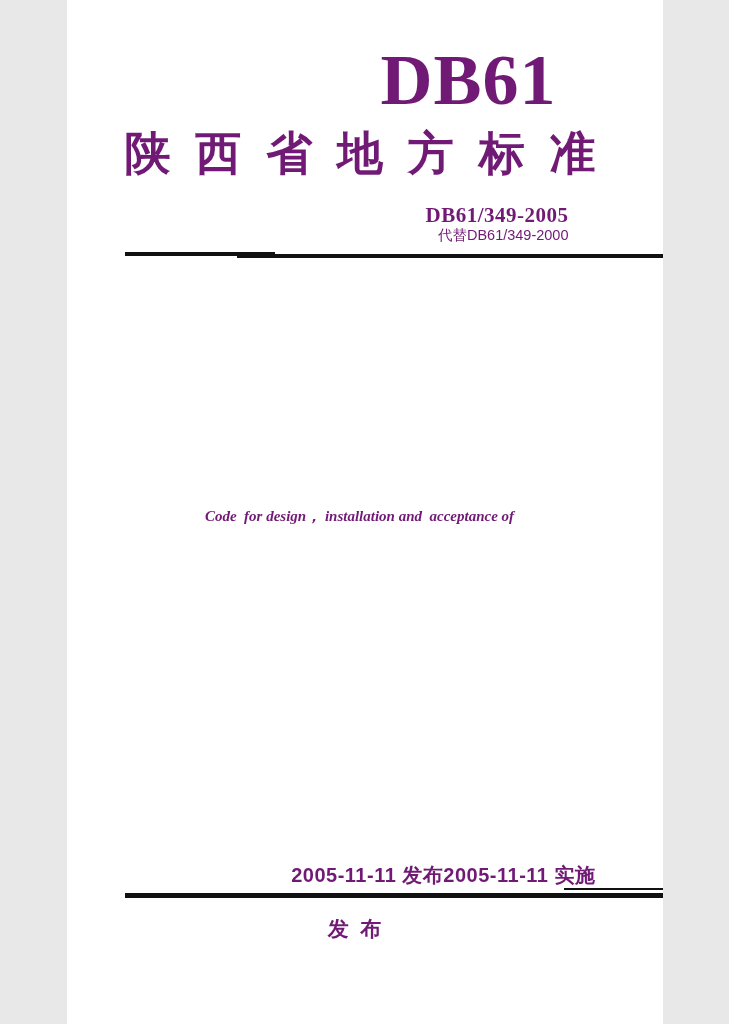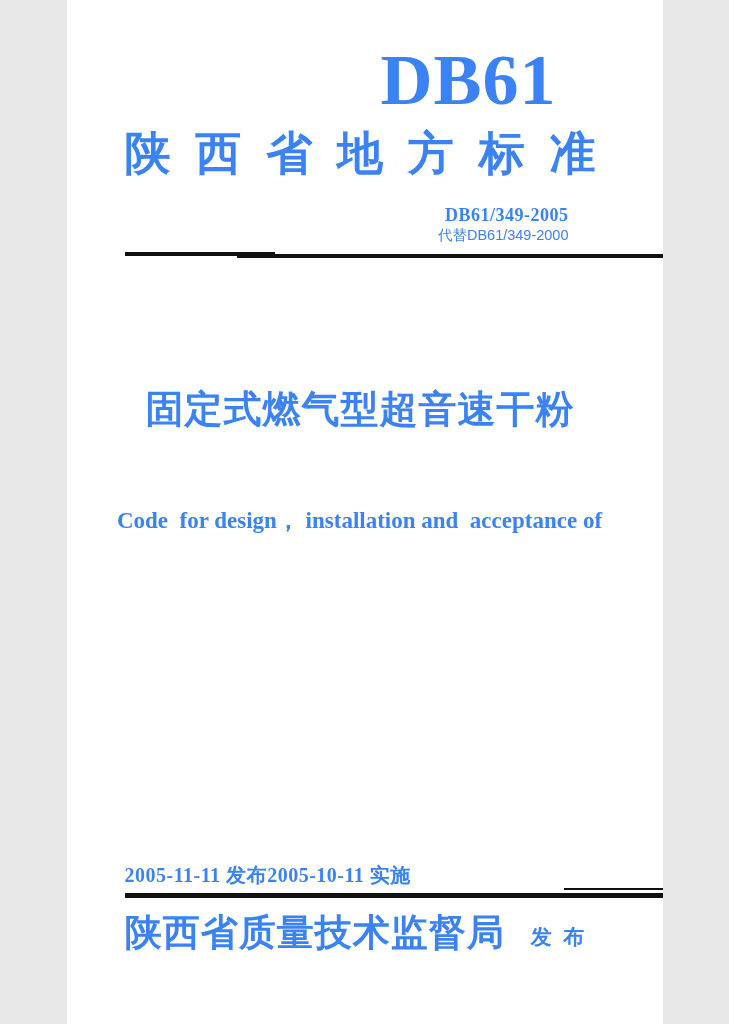--- a/index.html
+++ b/index.html
@@ -15,7 +15,7 @@
     background: #ffffff;
     overflow: hidden;
     font-family: "Liberation Serif", "DejaVu Serif", serif;
-    color: #3b82f6;
+    color: #701a75;
   }
   .abs { position: absolute; }
 

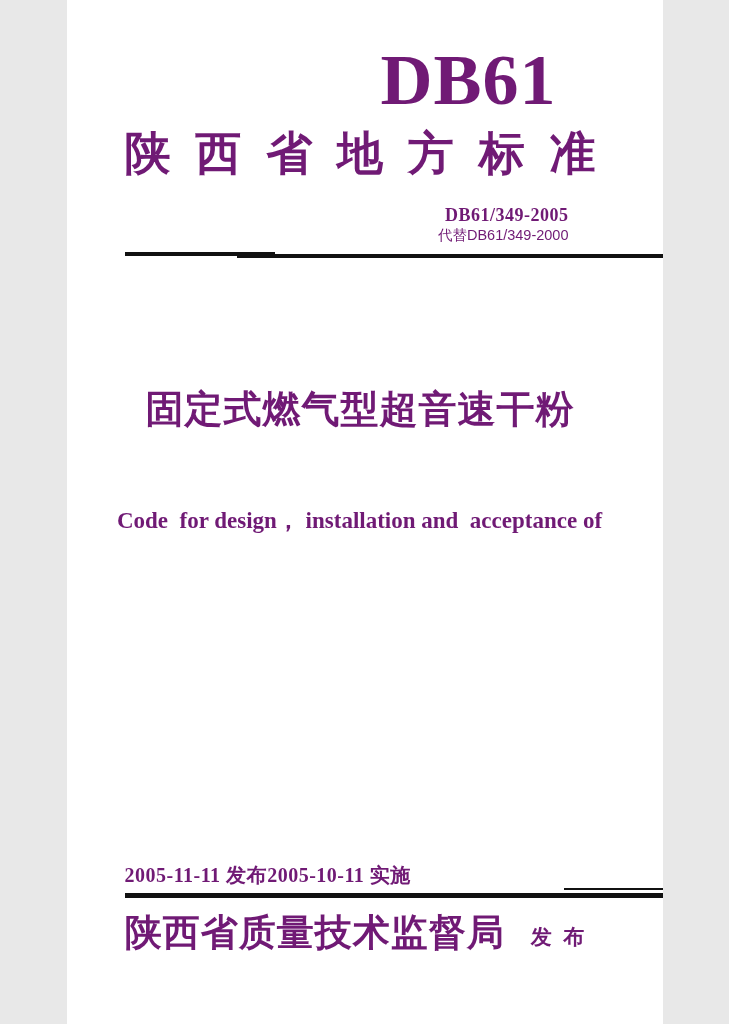--- a/index.html
+++ b/index.html
@@ -50,7 +50,7 @@
     text-align: right;
   }
   .doc-number {
-    font-size: 18px;
+    font-size: 21px;
     line-height: 24px;
     font-weight: bold;
     font-family: "Liberation Serif", "DejaVu Serif", serif;

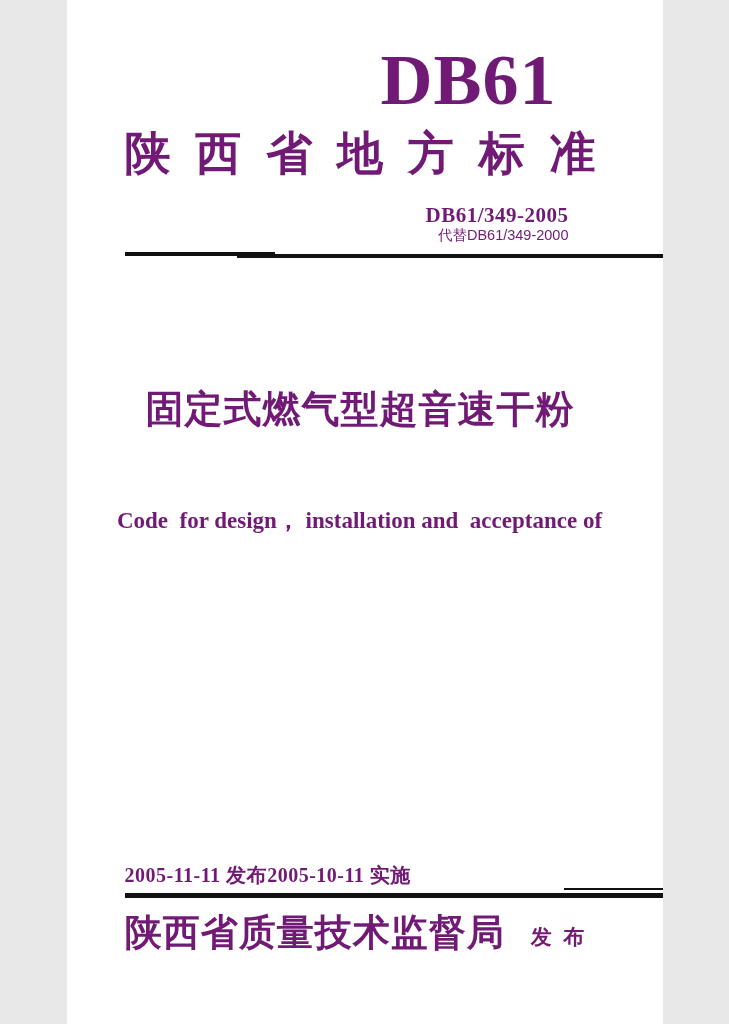--- a/index.html
+++ b/index.html
@@ -171,7 +171,6 @@
   <div class="abs rule rule1a"></div>
   <div class="abs rule rule1b"></div>
 
-  <div class="abs title-zh title-zh-1">固定式燃气型超音速干粉</div>
 
   <div class="abs title-en title-en-1">Code  for design， installation and  acceptance of</div>
 

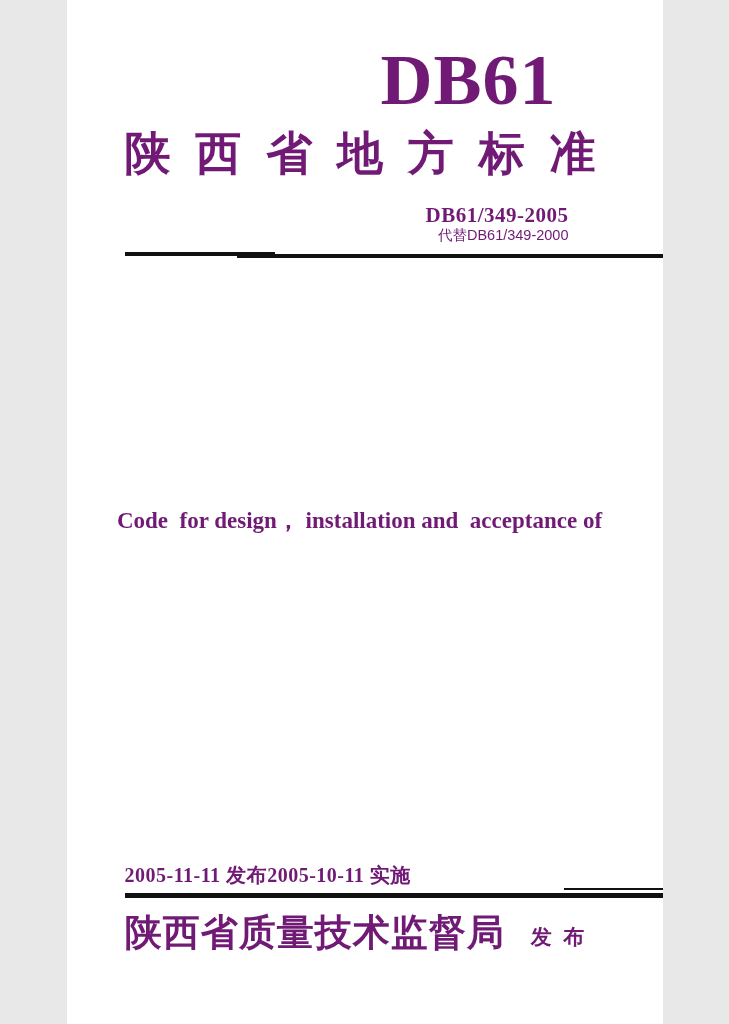--- a/index.html
+++ b/index.html
@@ -91,9 +91,10 @@
     text-align: center;
     font-family: "Liberation Serif", "DejaVu Serif", serif;
     font-weight: bold;
-    font-size: 23px;
-    line-height: 1;
-    white-space: pre;
+    font-size: 15px;
+    line-height: 1;
+    white-space: pre;
+    font-style: italic;
   }
   .title-en-1 { top: 509px; }
   .title-en-2 { top: 547px; }

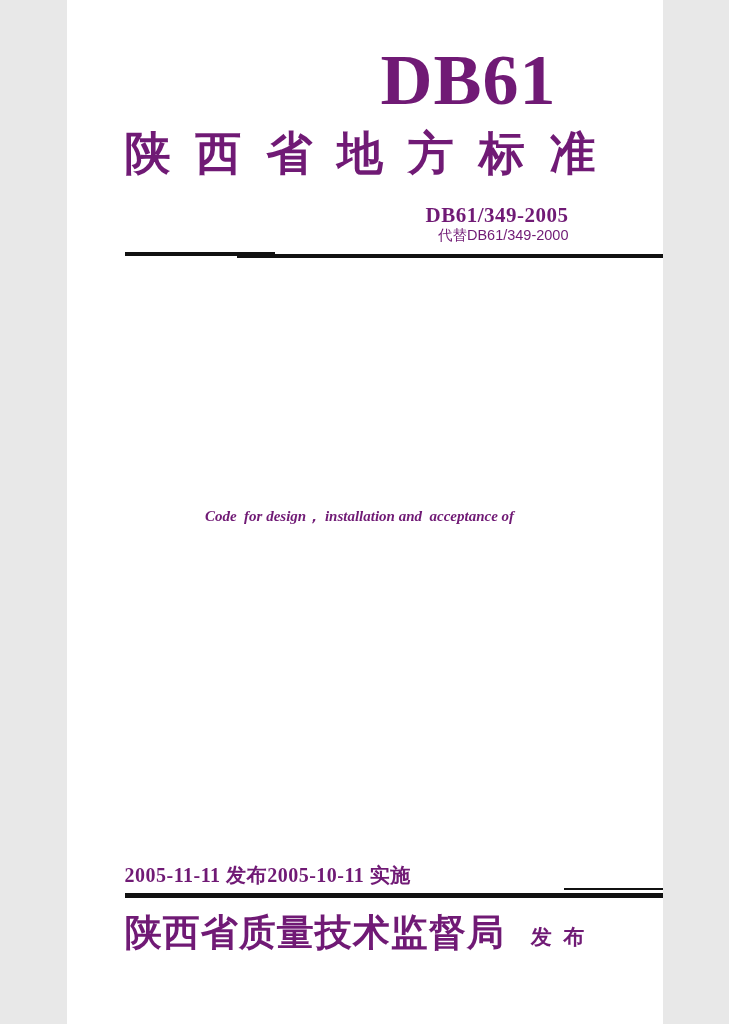--- a/index.html
+++ b/index.html
@@ -105,8 +105,8 @@
     left: 58px;
     right: 67px;
     display: flex;
-    justify-content: flex-start;
-    font-family: Liberation Serif, serif;
+    justify-content: flex-end;
+    font-family: Liberation Sans, sans-serif;
     font-weight: bold;
     font-size: 20px;
     line-height: 1.2;

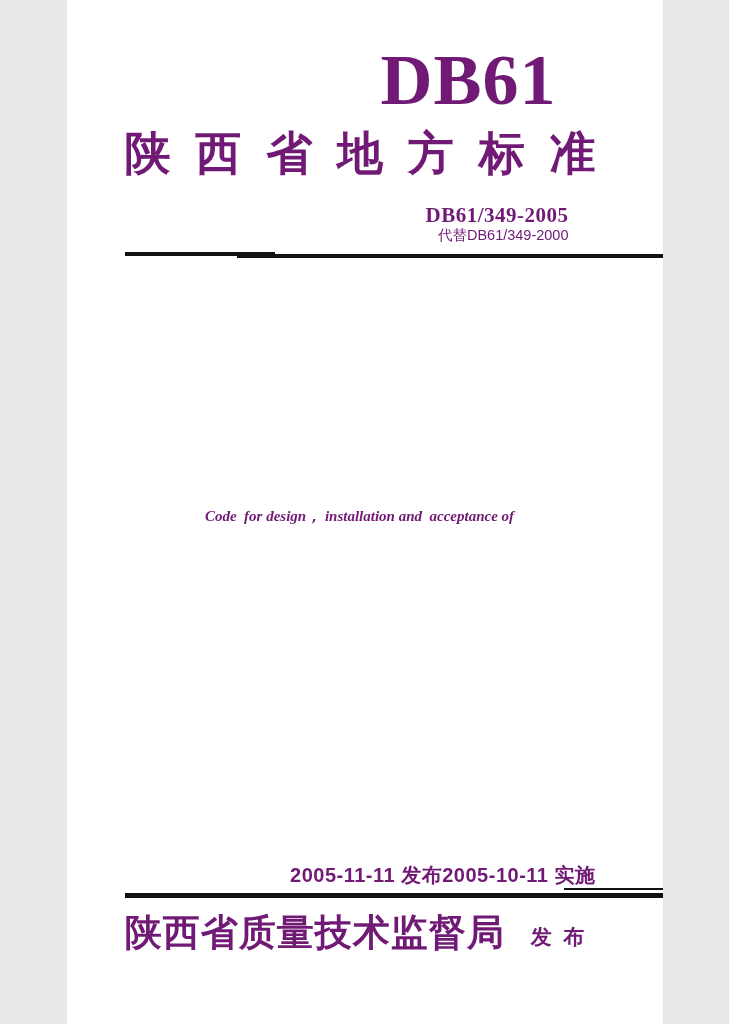--- a/index.html
+++ b/index.html
@@ -177,7 +177,7 @@
 
   <div class="abs dates-row">
     <span>2005-11-11 发布</span>
-    <span>2005-10-11 实施</span>
+    <span>2005-11-11 实施</span>
   </div>
 
   <div class="abs rule rule2-artifact"></div>

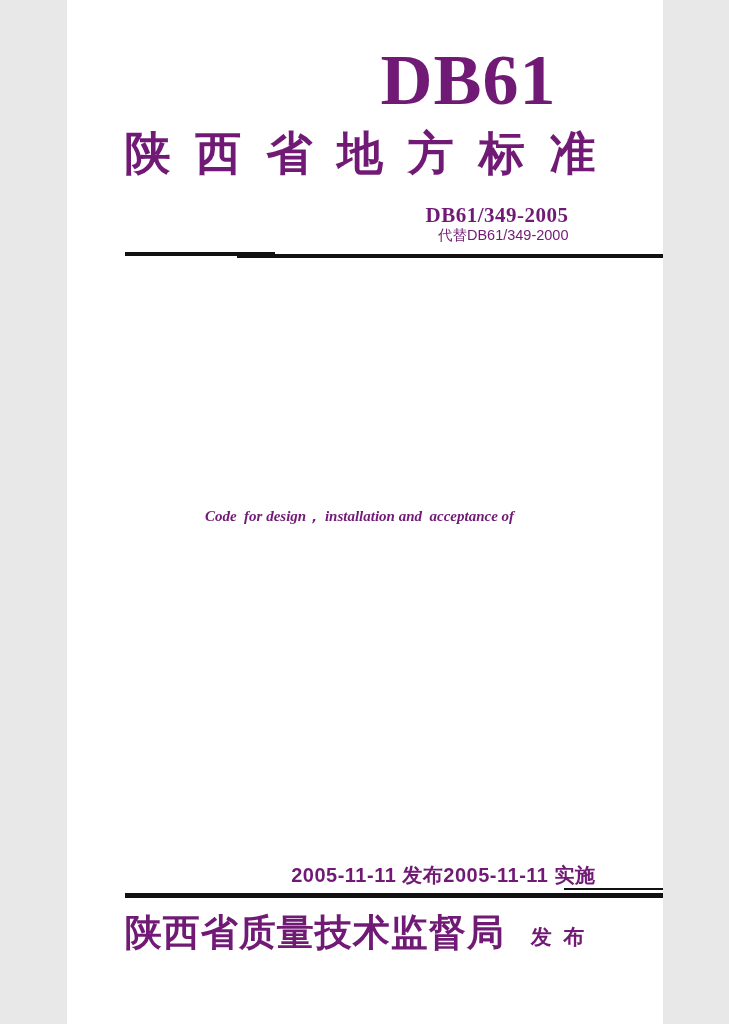--- a/index.html
+++ b/index.html
@@ -184,7 +184,6 @@
   <div class="abs rule rule2"></div>
 
   <div class="abs publisher-row">
-    <span class="publisher-name">陕西省质量技术监督局</span>
     <span class="publisher-action">发  布</span>
   </div>
 

